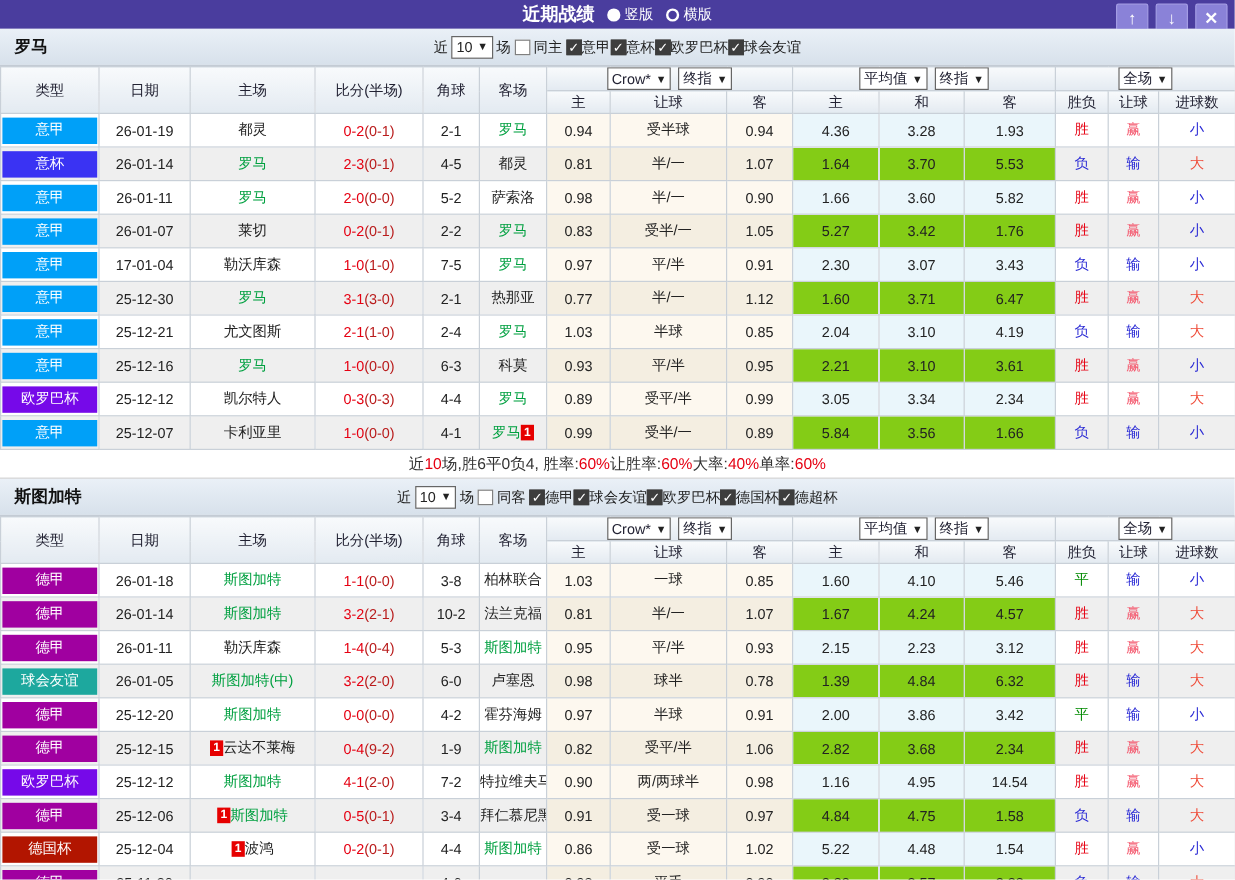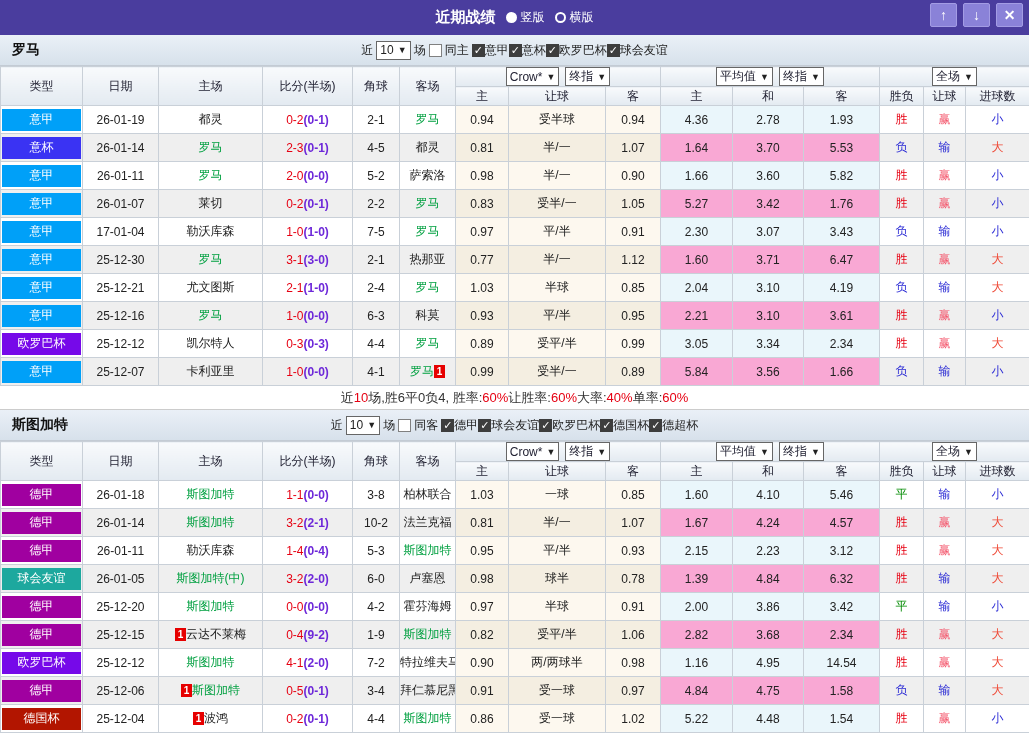--- a/index.html
+++ b/index.html
@@ -4,7 +4,7 @@
 <style>
   html,body{margin:0;padding:0;}
   body{width:1029px;height:733px;background:#fff;font-family:"Liberation Sans","DejaVu Sans",sans-serif;font-size:12px;color:#222;overflow:hidden;}
-  .titlebar{height:35px;background:#4a3d9e;position:relative;display:flex;align-items:center;}
+  .titlebar{height:24px;background:#4a3d9e;position:relative;display:flex;align-items:center;}
   .title-center{position:absolute;left:0;right:0;display:flex;justify-content:center;align-items:center;gap:10px;color:#fff;}
   .page-title{font-weight:bold;font-size:15px;}
   .radio-opt{display:inline-flex;align-items:center;gap:4px;font-size:12px;cursor:pointer;}

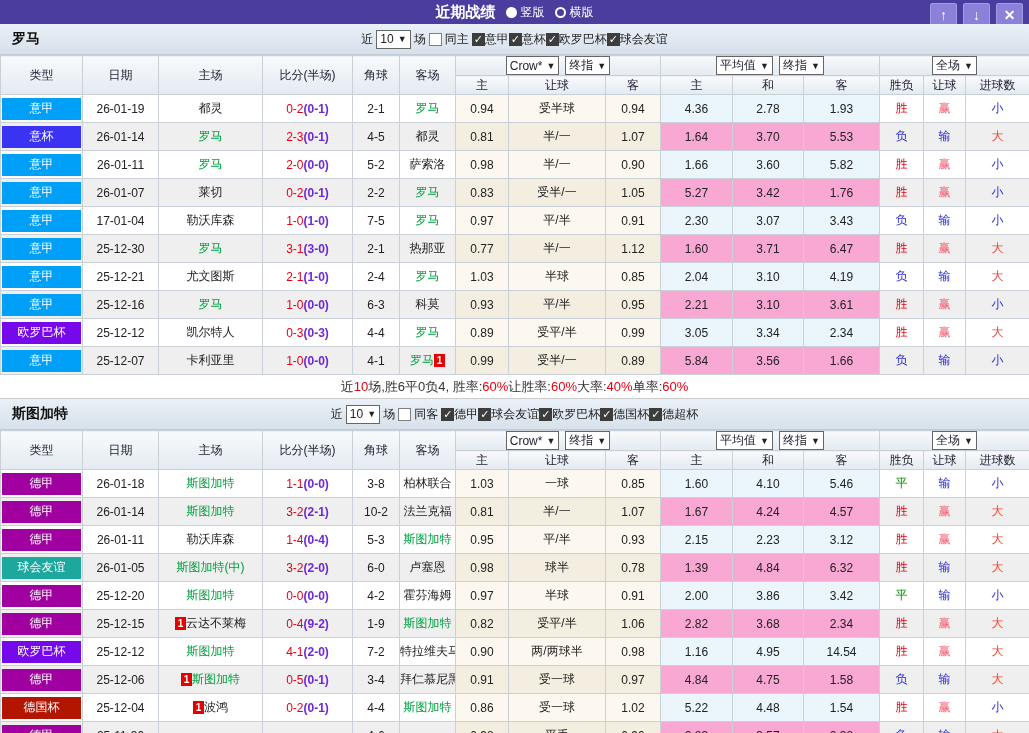--- a/index.html
+++ b/index.html
@@ -34,7 +34,7 @@
   .badge{height:22px;display:flex;align-items:center;justify-content:center;color:#fff;font-size:12px;}
   .team-green{color:#00a040;}
   .ft{color:#e60012;}
-  .ht{color:#6d28d9;font-weight:bold;}
+  .ht{color:#b91c1c;}
   .card{display:inline-block;background:#e60000;color:#fff;font-size:10px;font-weight:bold;line-height:13px;width:11px;height:13px;vertical-align:middle;}
   .summary{height:23px;display:flex;align-items:center;justify-content:center;font-size:13px;color:#333;border-bottom:1px solid #ccc;gap:0;}
   .summary .red{color:#e60012;}

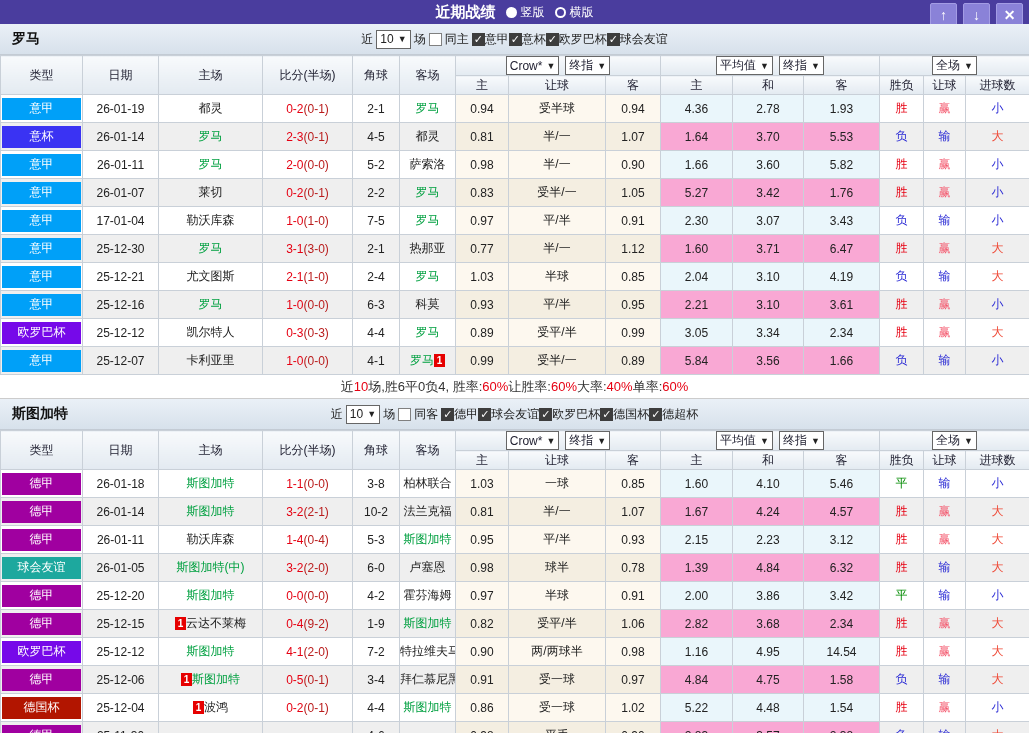--- a/index.html
+++ b/index.html
@@ -172,7 +172,7 @@
             <td class="crow">受半球</td>
             <td class="crow">0.94</td>
             <td class="avg">4.36</td>
-            <td class="avg">2.78</td>
+            <td class="avg">3.28</td>
             <td class="avg">1.93</td>
             <td style="color: rgb(230, 0, 18);">胜</td>
             <td style="color: rgb(244, 86, 108);">赢</td>

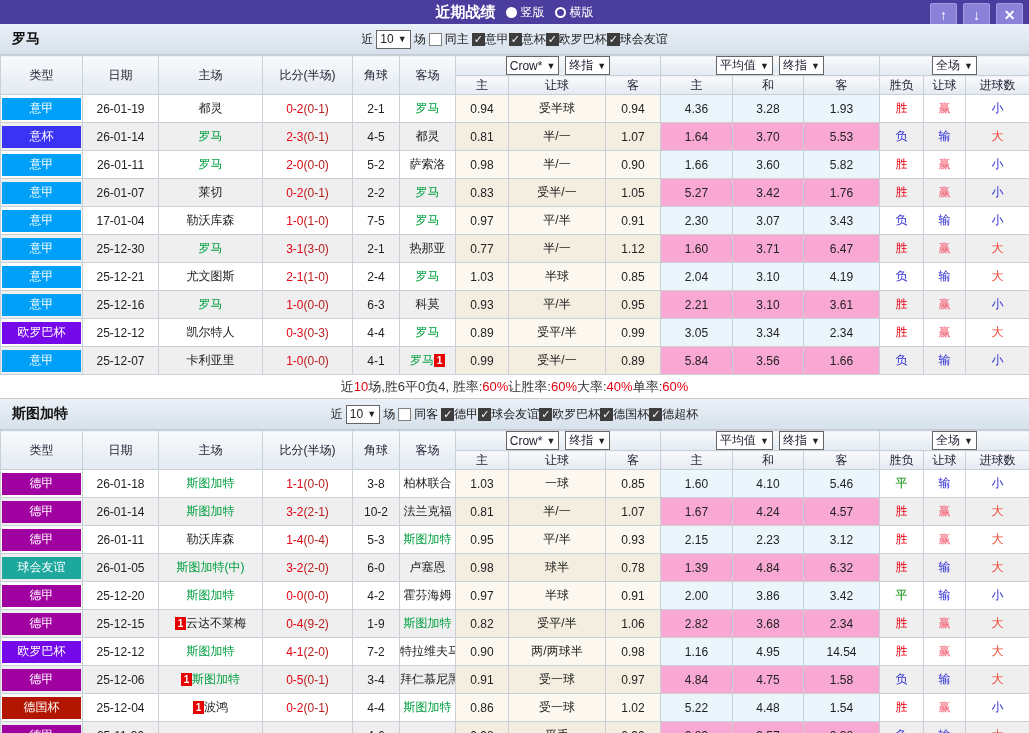--- a/index.html
+++ b/index.html
@@ -29,7 +29,7 @@
   td.crow{background:#fdf8ef;}
   tr.even td.crow{background:#f4eee1;}
   td.avg{background:#eaf6fb;}
-  tr.even td.avg{background:#f9a8d4;}
+  tr.even td.avg{background:#84cc16;}
   td.type{padding:1px;}
   .badge{height:22px;display:flex;align-items:center;justify-content:center;color:#fff;font-size:12px;}
   .team-green{color:#00a040;}

